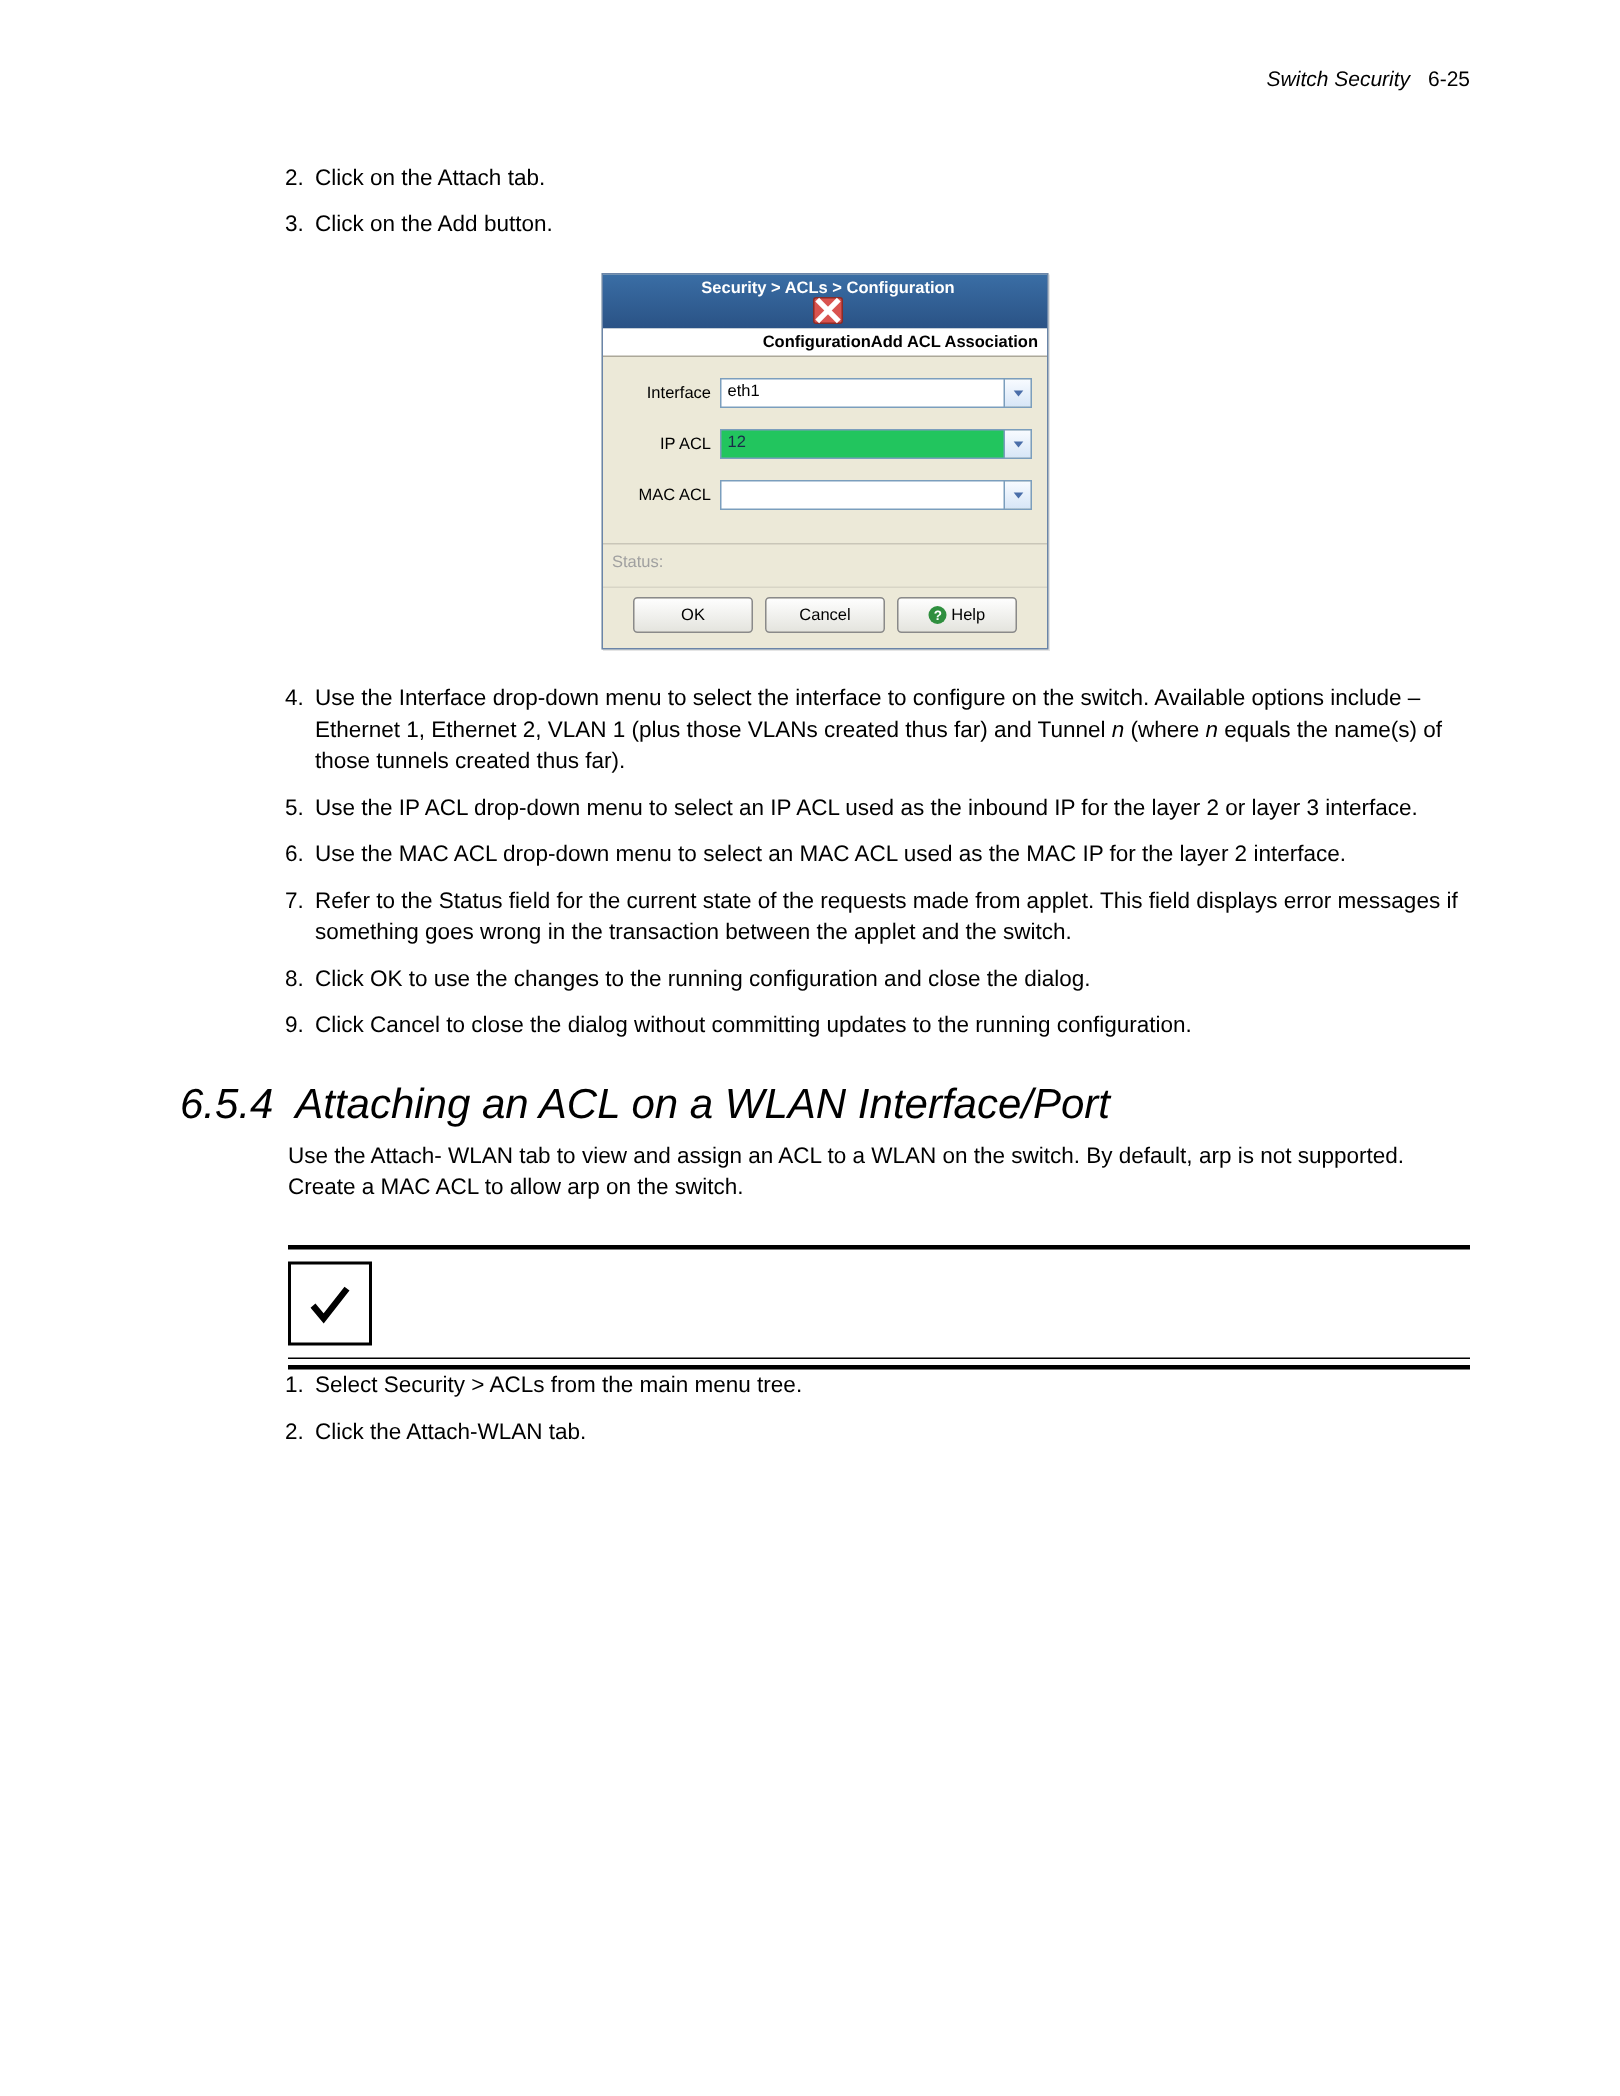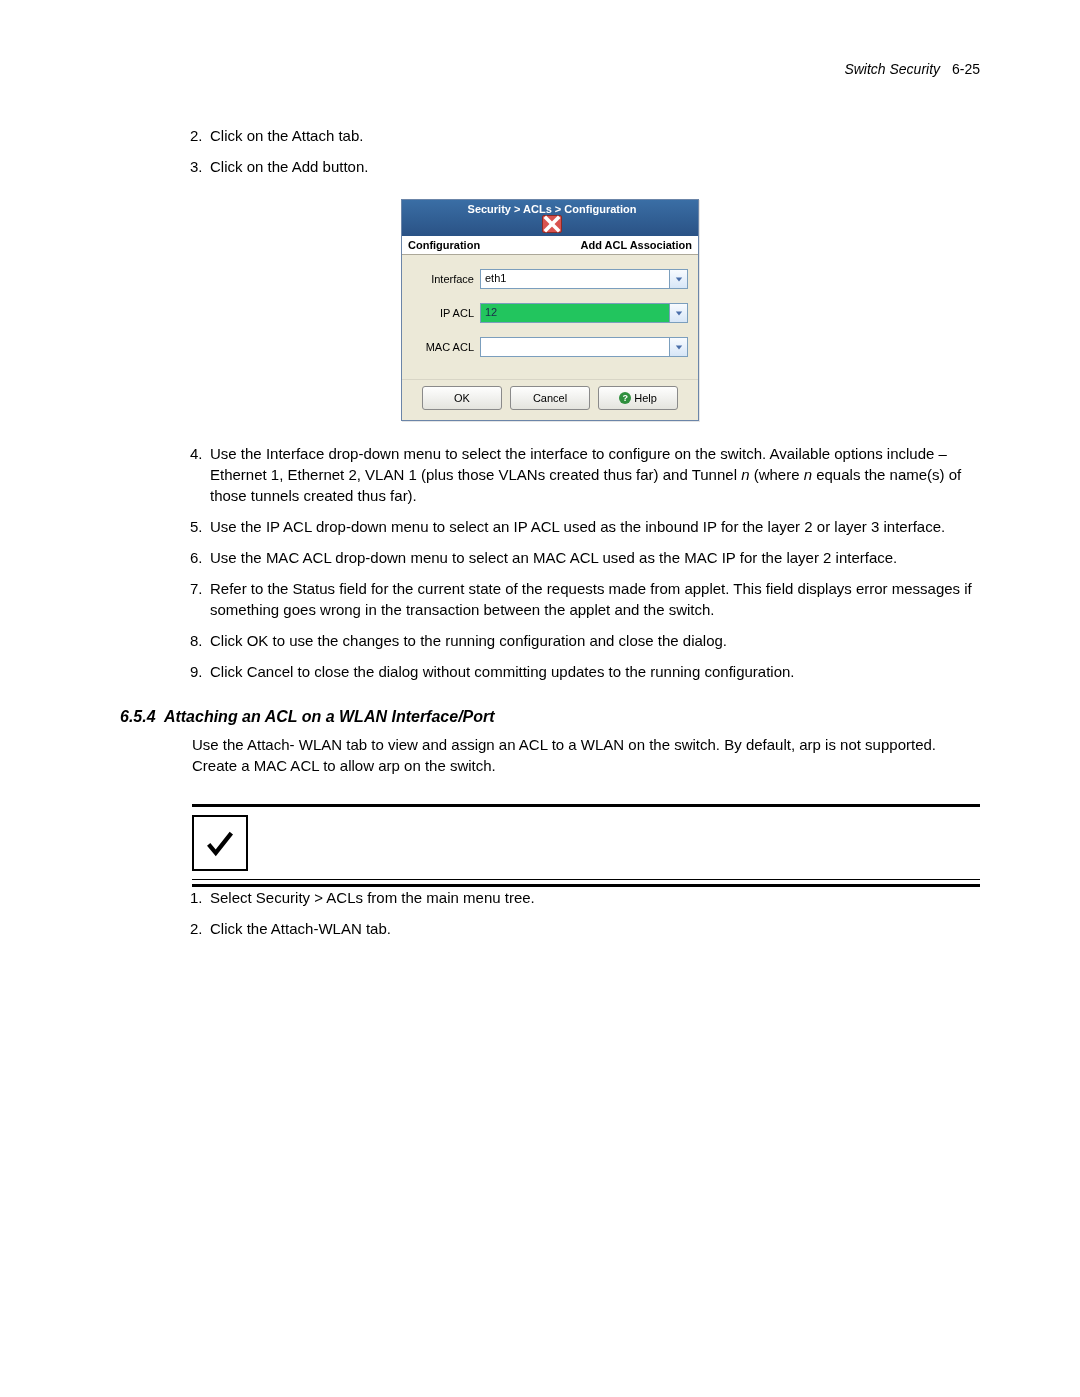--- a/index.html
+++ b/index.html
@@ -15,7 +15,7 @@
     height: 1397px;
     position: relative;
     box-sizing: border-box;
-    padding: 61px 100px 40px 120px;
+    padding: 44px 100px 40px 120px;
   }
   .header-line {
     text-align: right;

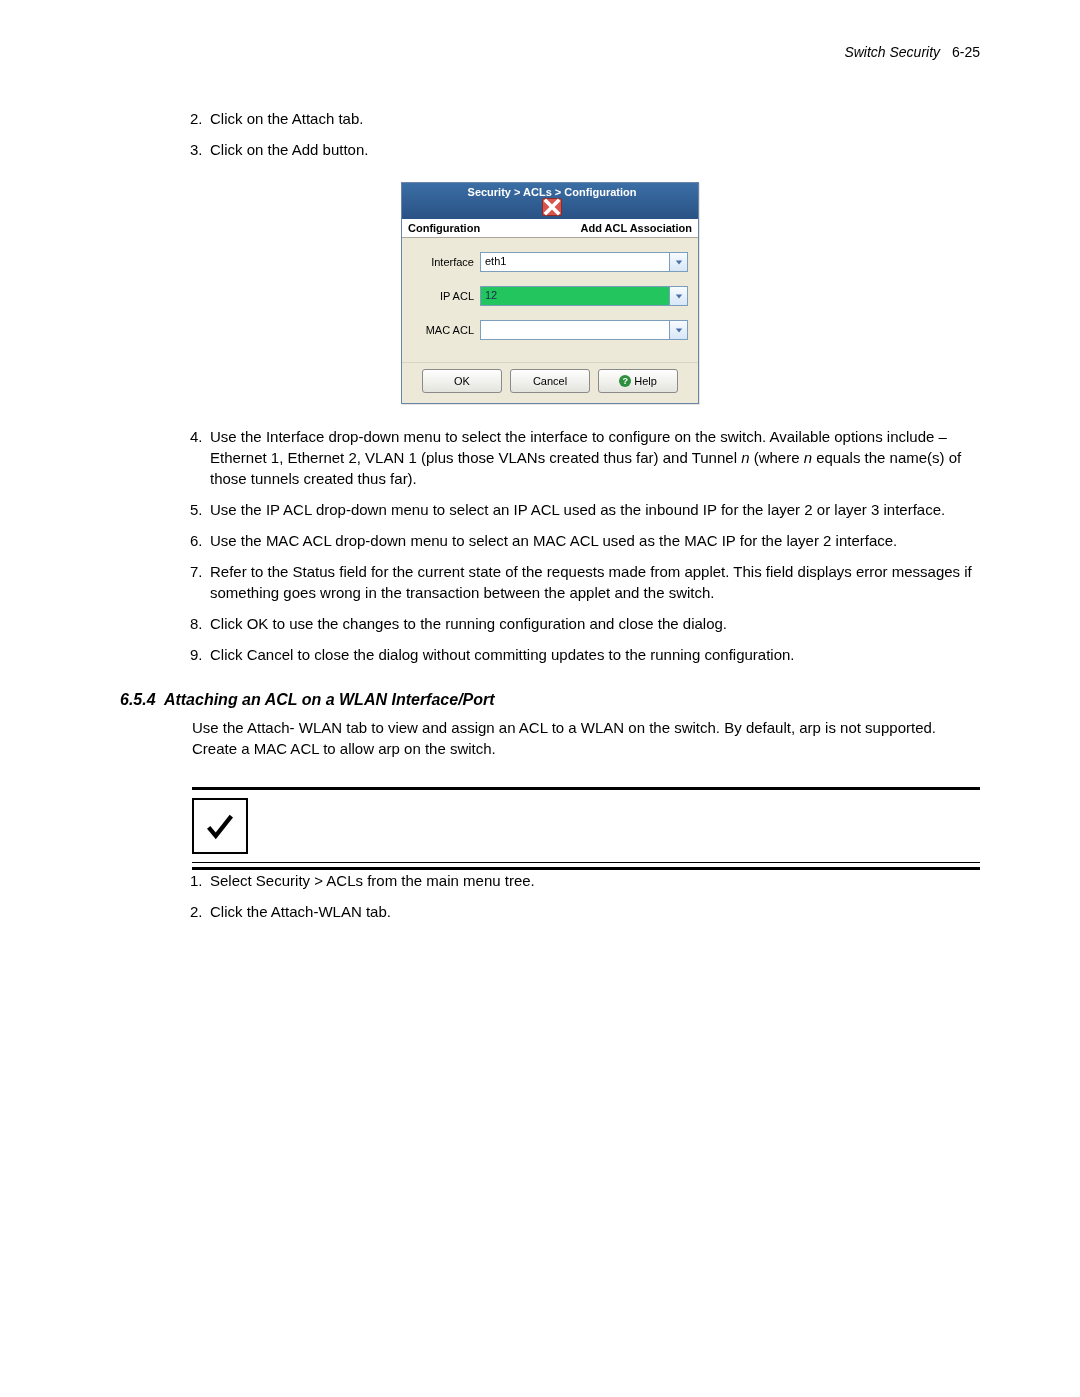--- a/index.html
+++ b/index.html
@@ -79,7 +79,7 @@
     border-bottom: 1px solid #aca899;
     padding: 3px 6px;
     display: flex;
-    justify-content: space-between;
+    justify-content: flex-end;
     font-weight: bold;
   }
   .dialog-body {

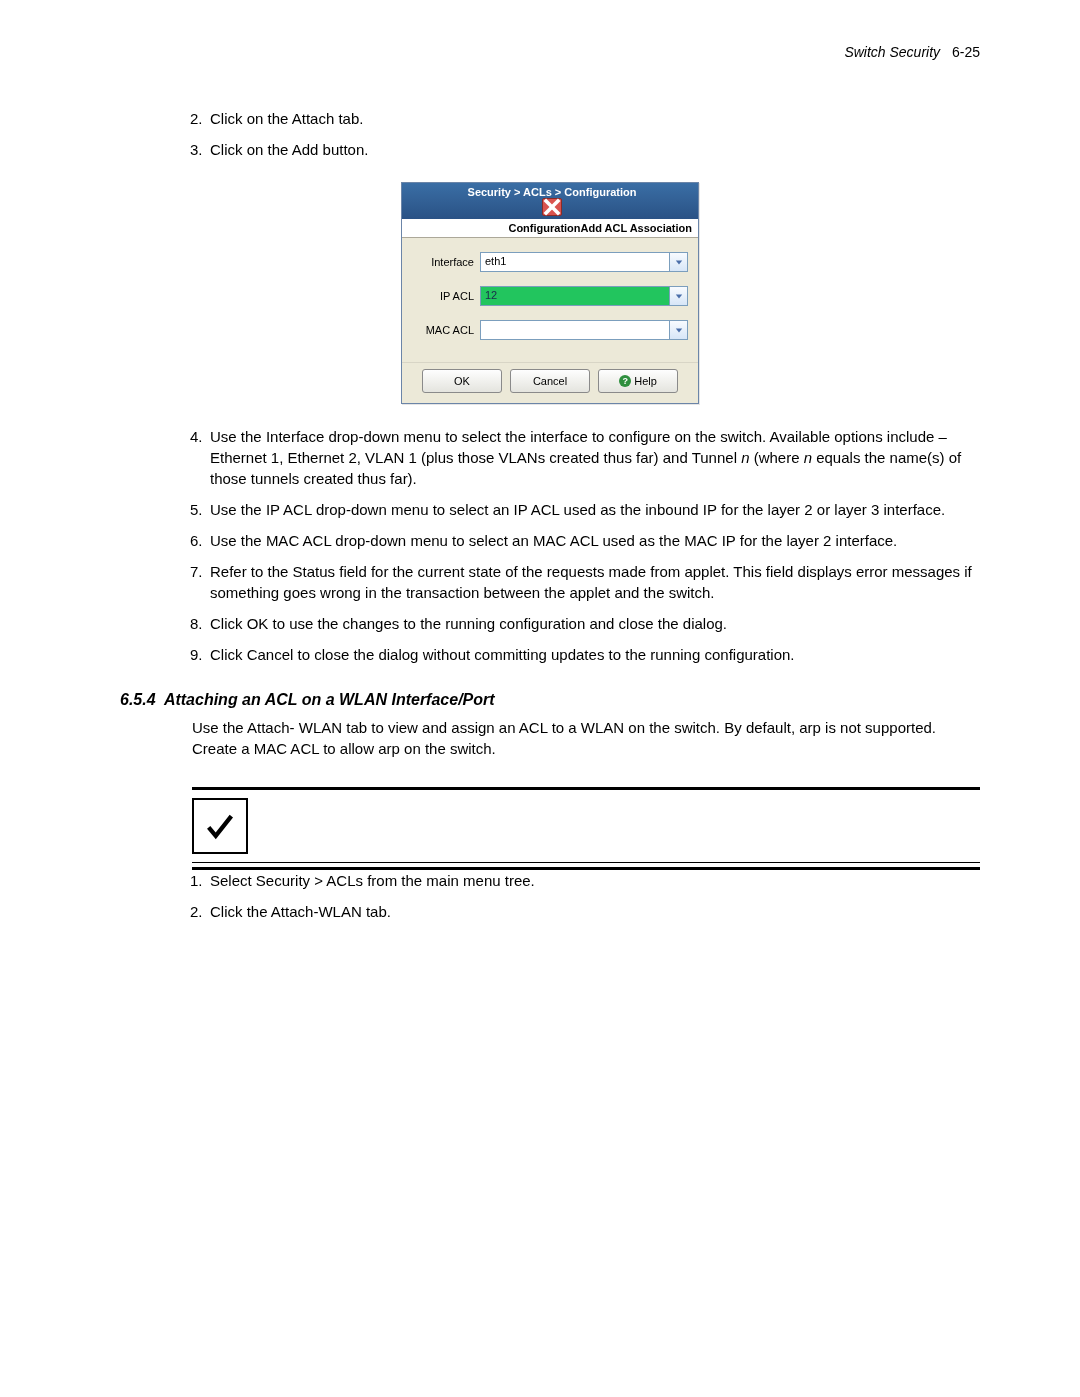--- a/index.html
+++ b/index.html
@@ -251,6 +251,7 @@
           </div>
         </div>
       </div>
+      <div class="status-row">Status:</div>
       <div class="btn-row">
         <div class="wbtn">
             <span>OK</span>

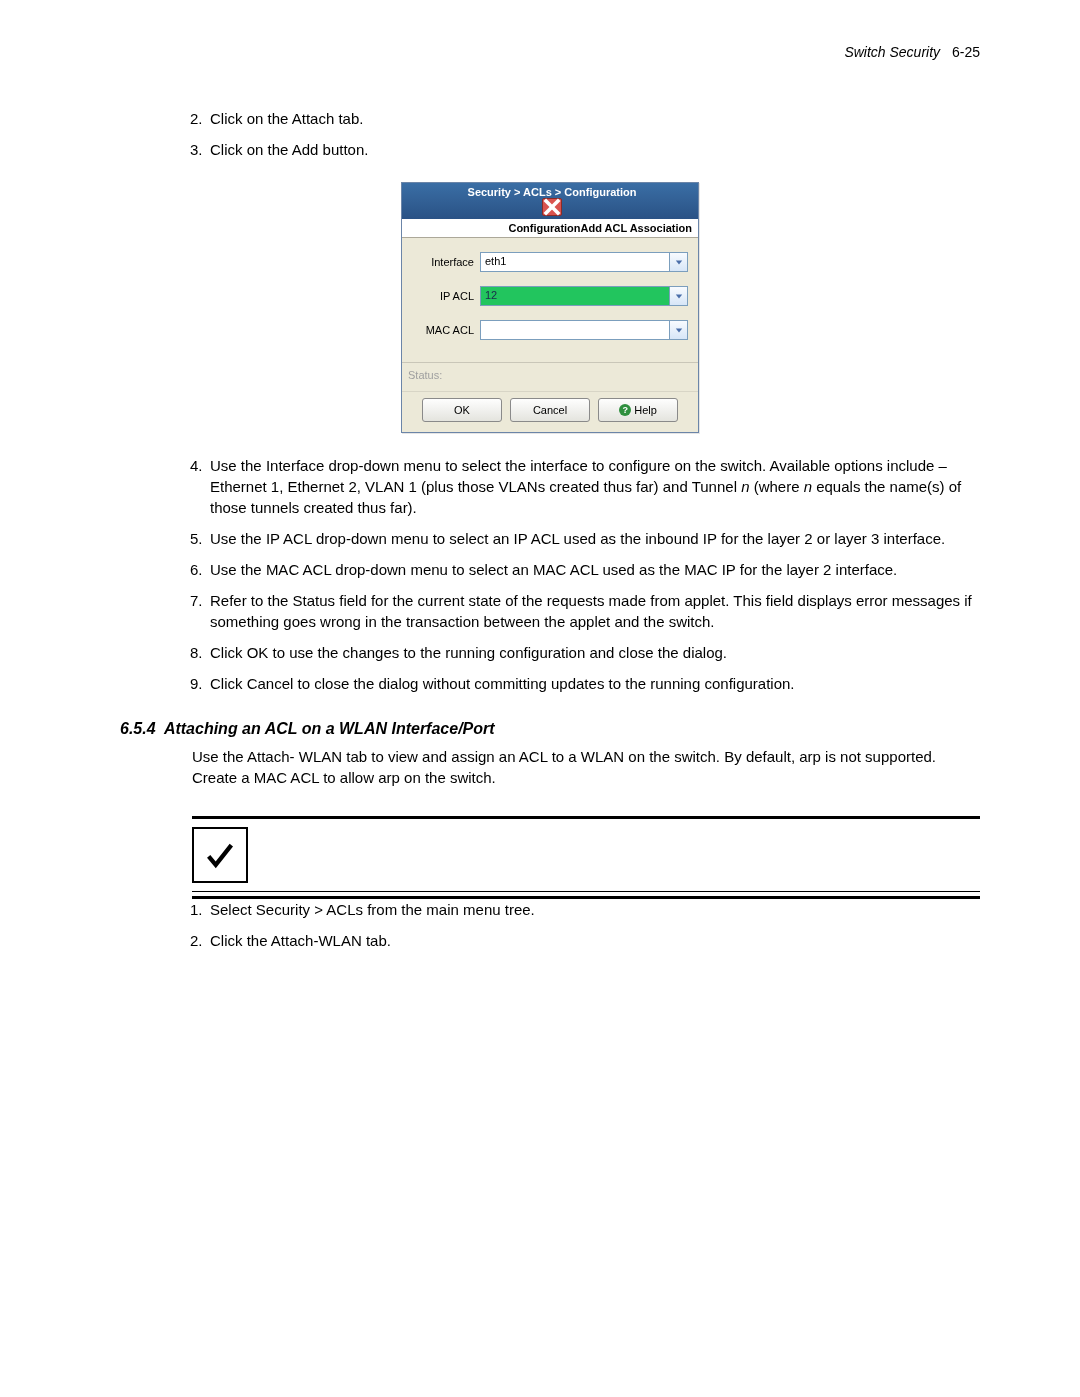--- a/index.html
+++ b/index.html
@@ -156,8 +156,8 @@
   
   h2.section {
     font-style: italic;
-    font-weight: bold;
-    font-size: 16px;
+    font-weight: normal;
+    font-size: 28px;
     margin: 26px 0 8px 0;
   }
   p.intro {

